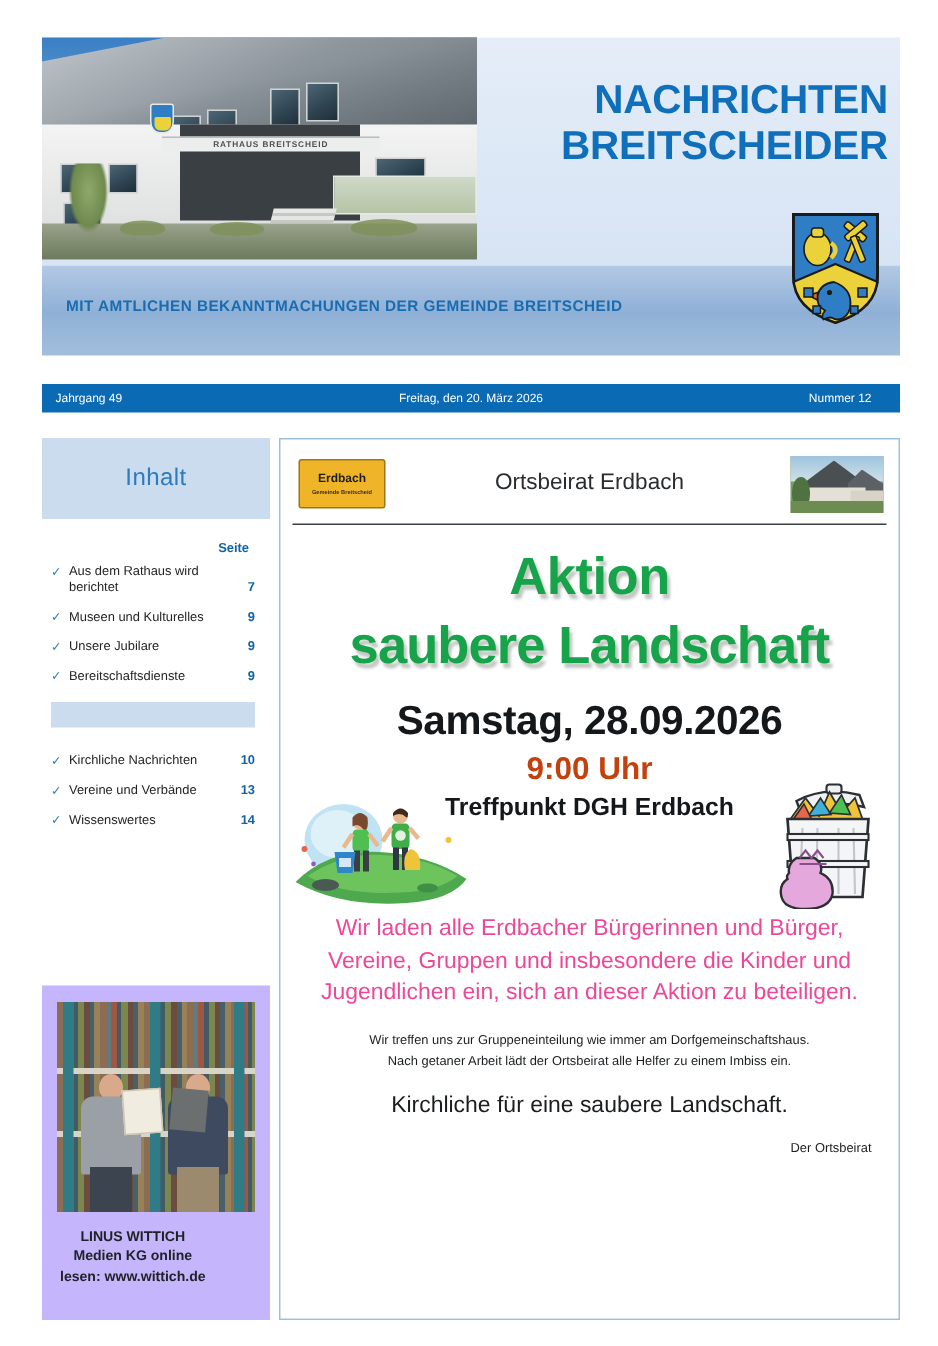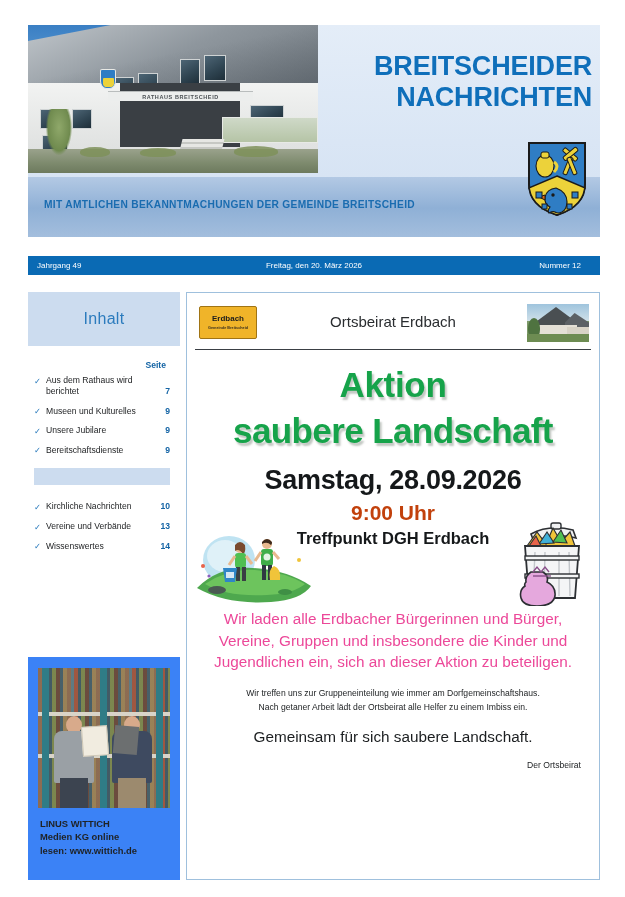--- a/index.html
+++ b/index.html
@@ -548,8 +548,8 @@
 
     <div class="masthead-title">
       <div class="paper-name">
+        <div>NACHRICHTEN</div>
         <div>BREITSCHEIDER</div>
-        <div>NACHRICHTEN</div>
       </div>
     </div>
   </div>

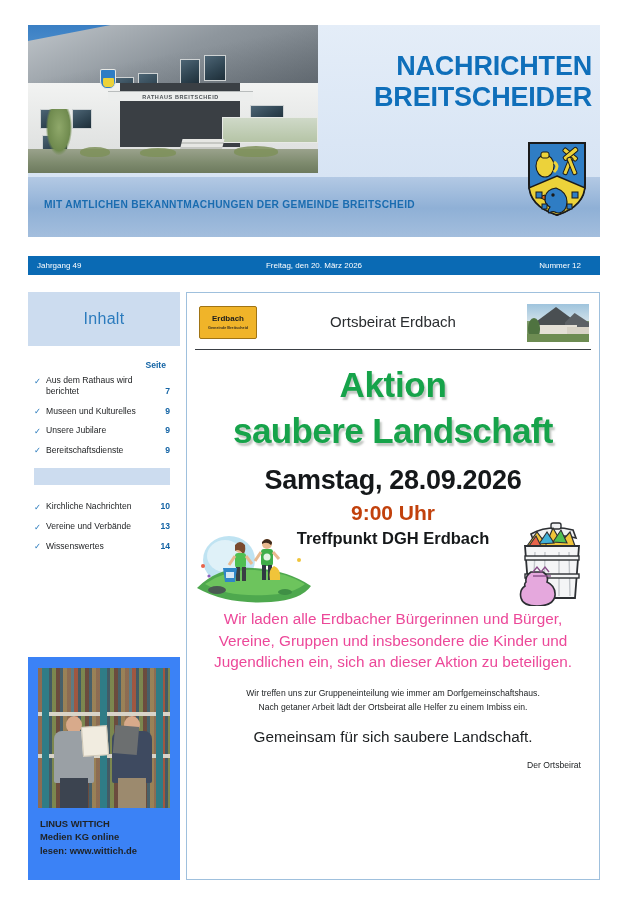--- a/index.html
+++ b/index.html
@@ -774,7 +774,7 @@
     <div>Nach getaner Arbeit lädt der Ortsbeirat alle Helfer zu einem Imbiss ein.</div>
   </div>
 
-  <div class="closing-text">Gemeinsam für sich saubere Landschaft.</div>
+  <div class="closing-text">Kirchliche für eine saubere Landschaft.</div>
   <div class="signature">Der Ortsbeirat</div>
 </div>
 

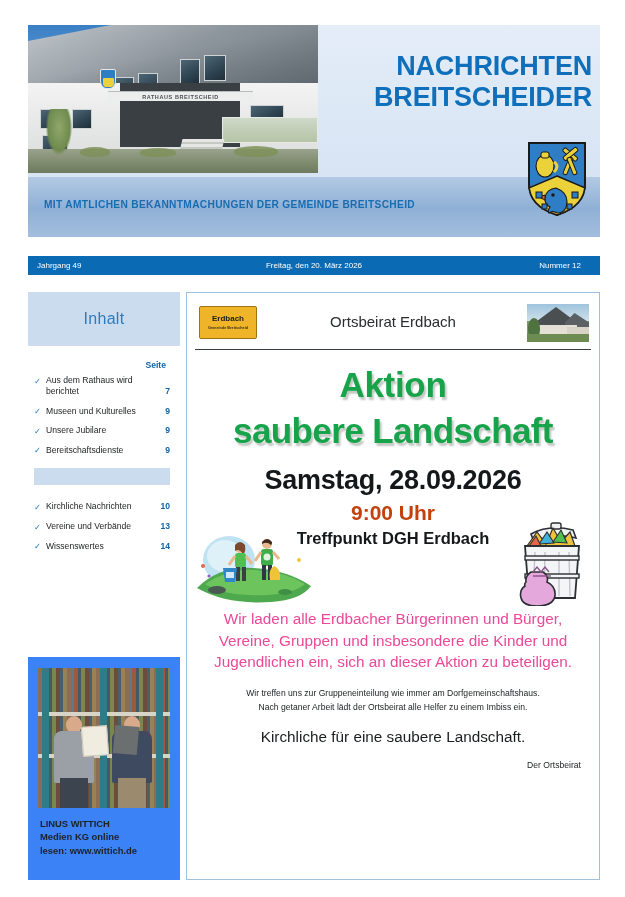--- a/index.html
+++ b/index.html
@@ -250,7 +250,8 @@
     position: absolute;
     left: 28px; top: 657px;
     width: 152px; height: 223px;
-    background: #3b82f6;
+    background: #c4b5fd;
+    text-align: center;
   }
   .library-photo {
     position: absolute;

